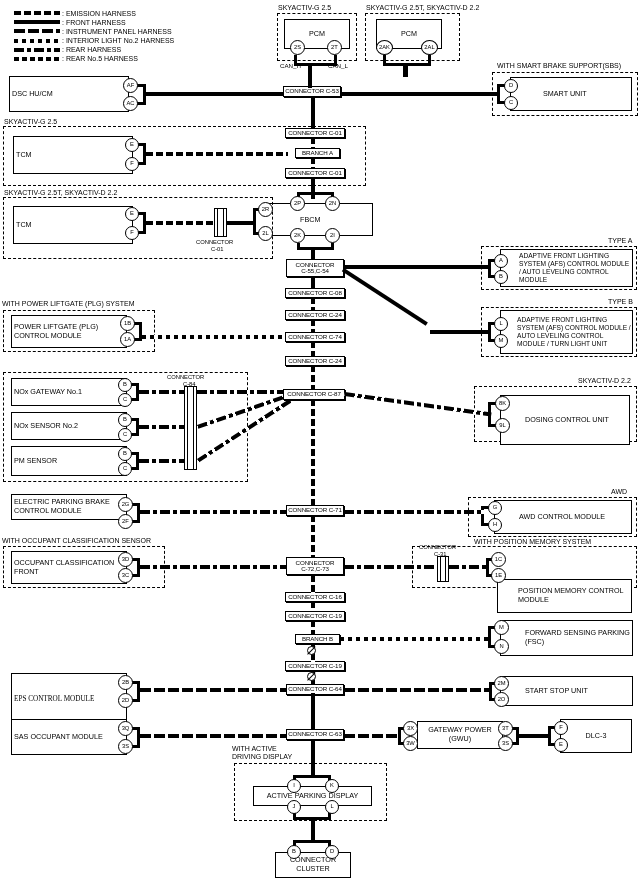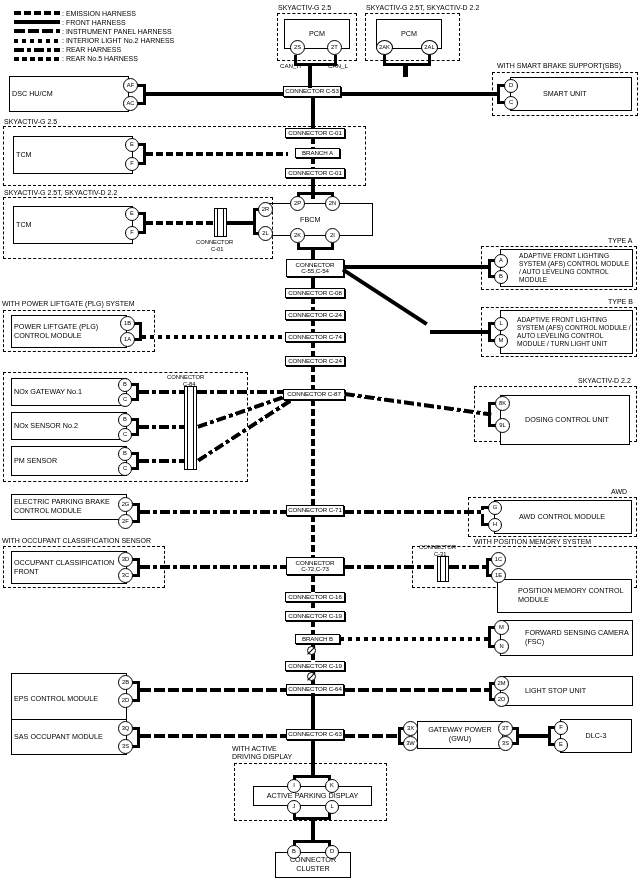--- a/index.html
+++ b/index.html
@@ -377,7 +377,7 @@
 
 <div class="abs h-int2" style="left:340px;top:637px;width:151px;"></div>
 <div class="abs unit" style="left:500px;top:620px;width:133px;height:36px;">
-  <span style="margin-left:22px;">FORWARD SENSING CAMERA (FSC)</span>
+  <span style="margin-left:22px;">FORWARD SENSING PARKING (FSC)</span>
 </div>
 <div class="abs pin" style="left:494px;top:620px;width:15px;height:15px;">M</div>
 <div class="abs pin" style="left:494px;top:639px;width:15px;height:15px;">N</div>

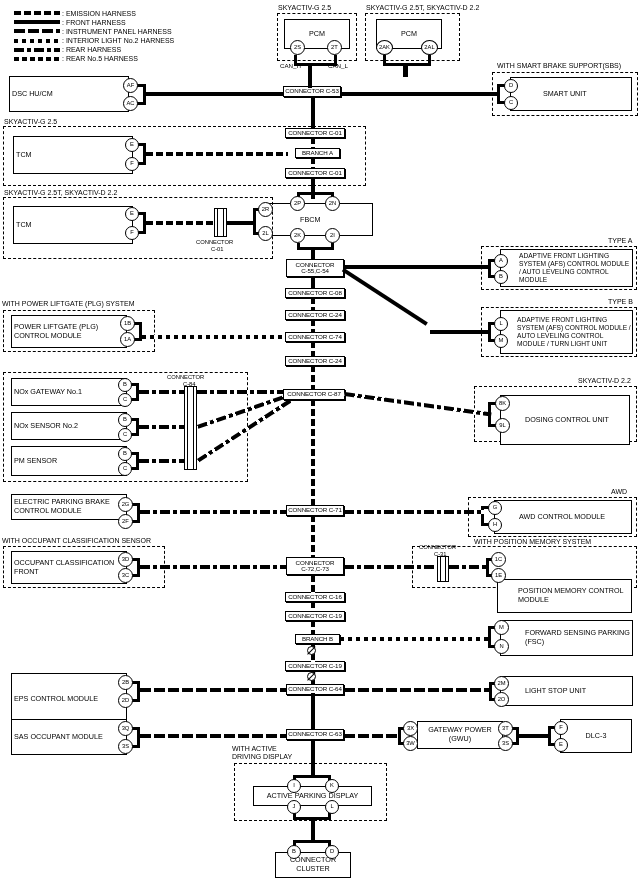--- a/index.html
+++ b/index.html
@@ -397,7 +397,7 @@
 <div class="abs conn" style="left:286px;top:684px;width:58px;height:11px;">CONNECTOR C-64</div>
 <div class="abs h-ipan" style="left:344px;top:688px;width:148px;"></div>
 <div class="abs unit" style="left:500px;top:676px;width:133px;height:30px;">
-  <span style="margin-left:22px;">LIGHT STOP UNIT</span>
+  <span style="margin-left:22px;">START STOP UNIT</span>
 </div>
 <div class="abs pin" style="left:494px;top:676px;width:15px;height:15px;">2M</div>
 <div class="abs pin" style="left:494px;top:692px;width:15px;height:15px;">2O</div>

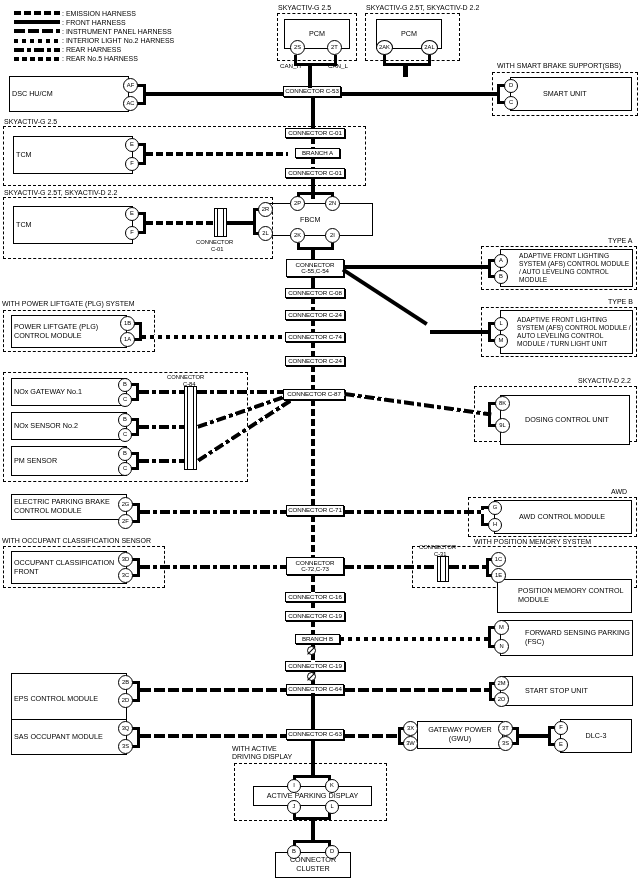--- a/index.html
+++ b/index.html
@@ -385,7 +385,7 @@
 <div class="abs w" style="left:488px;top:645px;width:9px;height:3px;"></div>
 <div class="abs w" style="left:488px;top:626px;width:3px;height:22px;"></div>
 
-<div class="abs unit" style="left:11px;top:673px;width:116px;height:52px;">
+<div class="abs unit" style="left:11px;top:673px;width:116px;height:52px;font-family:Liberation Serif, serif;">
   <span>EPS CONTROL MODULE</span>
 </div>
 <div class="abs pin" style="left:118px;top:675px;width:15px;height:15px;">2B</div>

